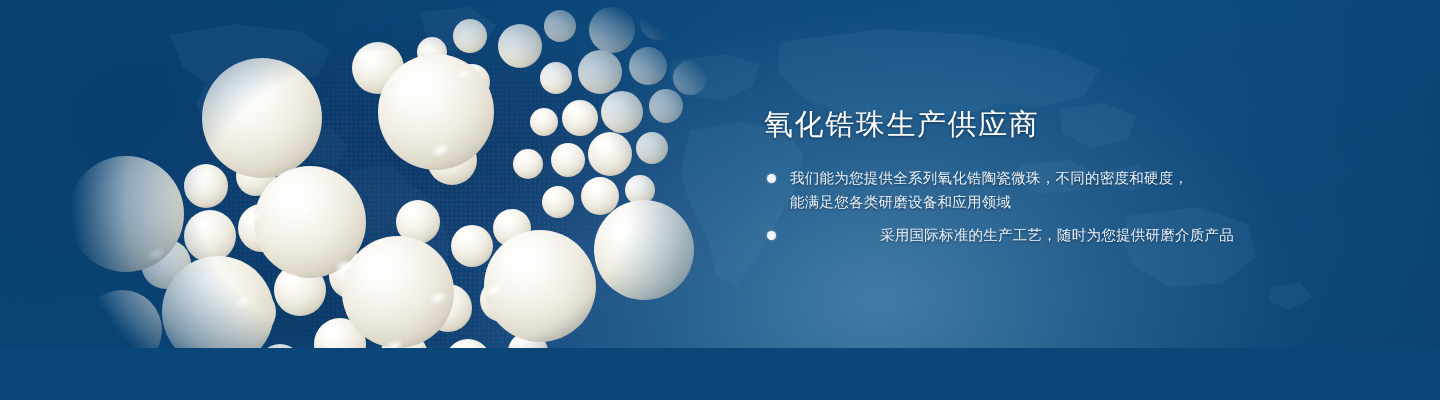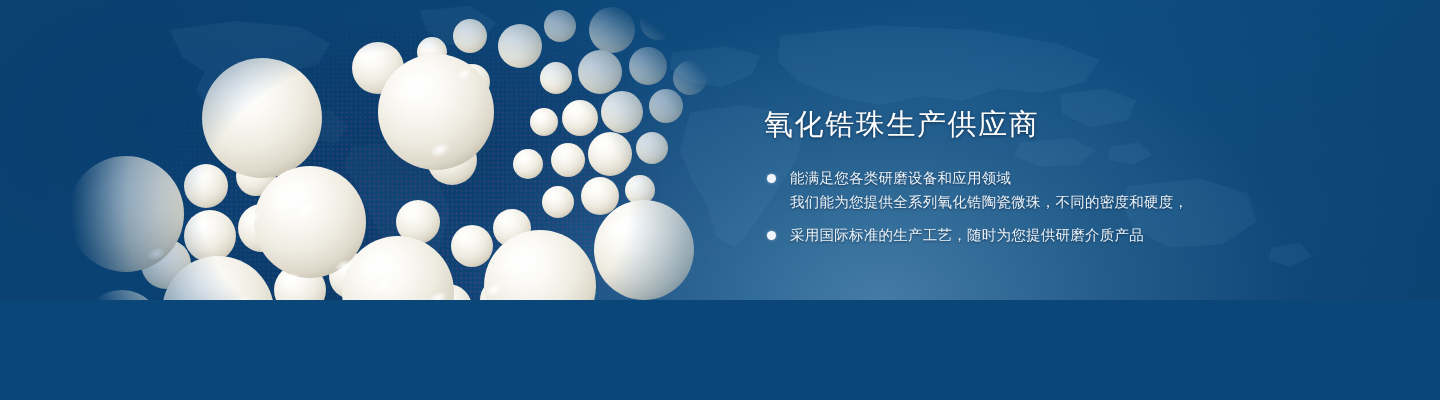--- a/index.html
+++ b/index.html
@@ -13,7 +13,7 @@
 
   .banner {
     position:relative;
-    width:1440px; height:300px;
+    width:1440px; height:348px;
     overflow:hidden;
     background:
       radial-gradient(ellipse 620px 430px at 880px 300px,

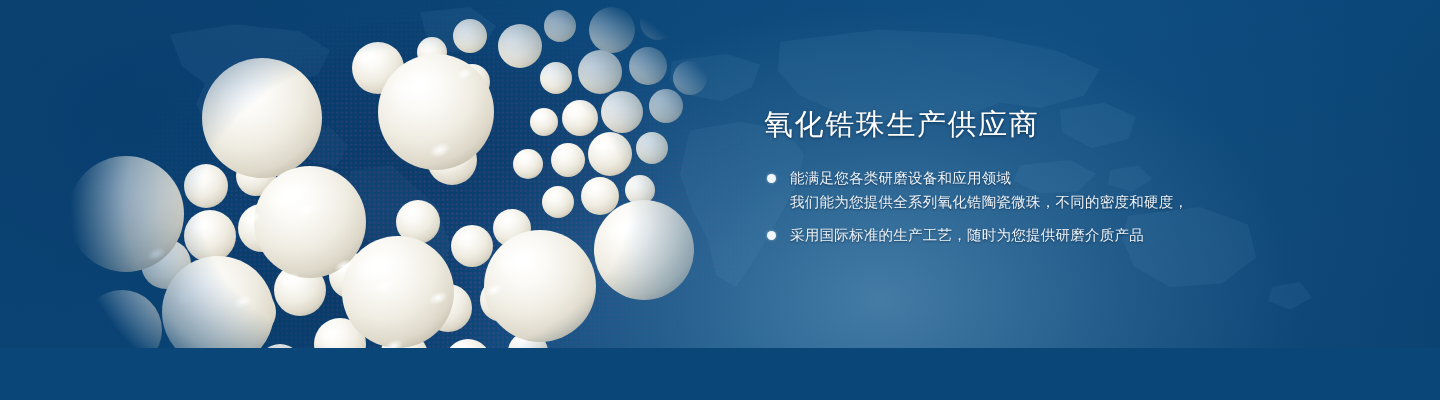--- a/index.html
+++ b/index.html
@@ -301,8 +301,8 @@
 
       <li class="bullet">
         <span class="dot"></span>
+        <span class="bline">我们能为您提供全系列氧化锆陶瓷微珠，不同的密度和硬度，</span>
         <span class="bline">能满足您各类研磨设备和应用领域</span>
-        <span class="bline">我们能为您提供全系列氧化锆陶瓷微珠，不同的密度和硬度，</span>
       </li>
 
 

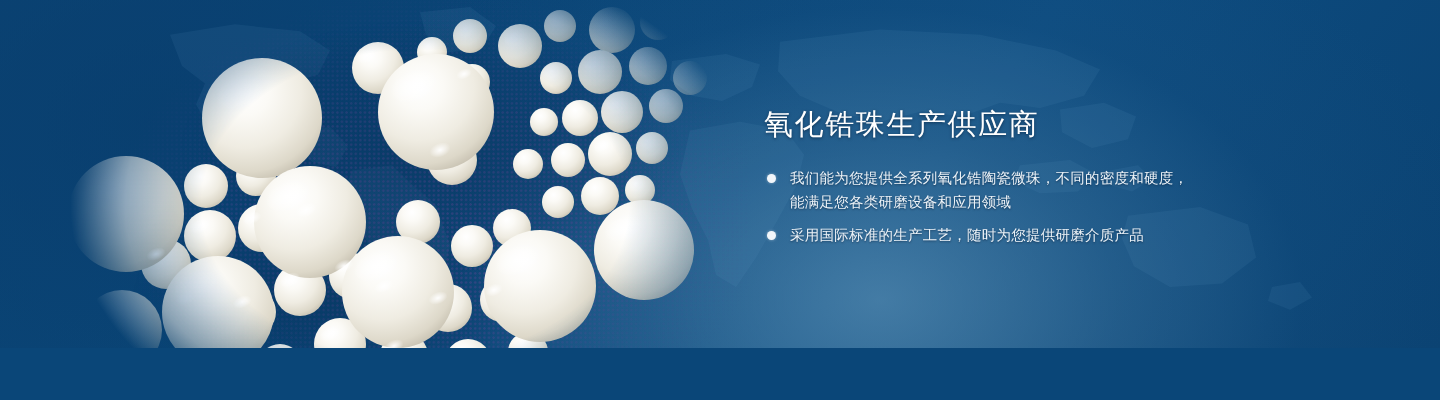--- a/index.html
+++ b/index.html
@@ -97,7 +97,7 @@
     letter-spacing:0.25px;
     text-shadow:0 1px 2px rgba(0,18,40,0.5);
   }
-  .bullet:last-child { margin-bottom:18px; }
+  .bullet:last-child { margin-bottom:18px;text-align:right; }
 
   .dot {
     position:absolute;

